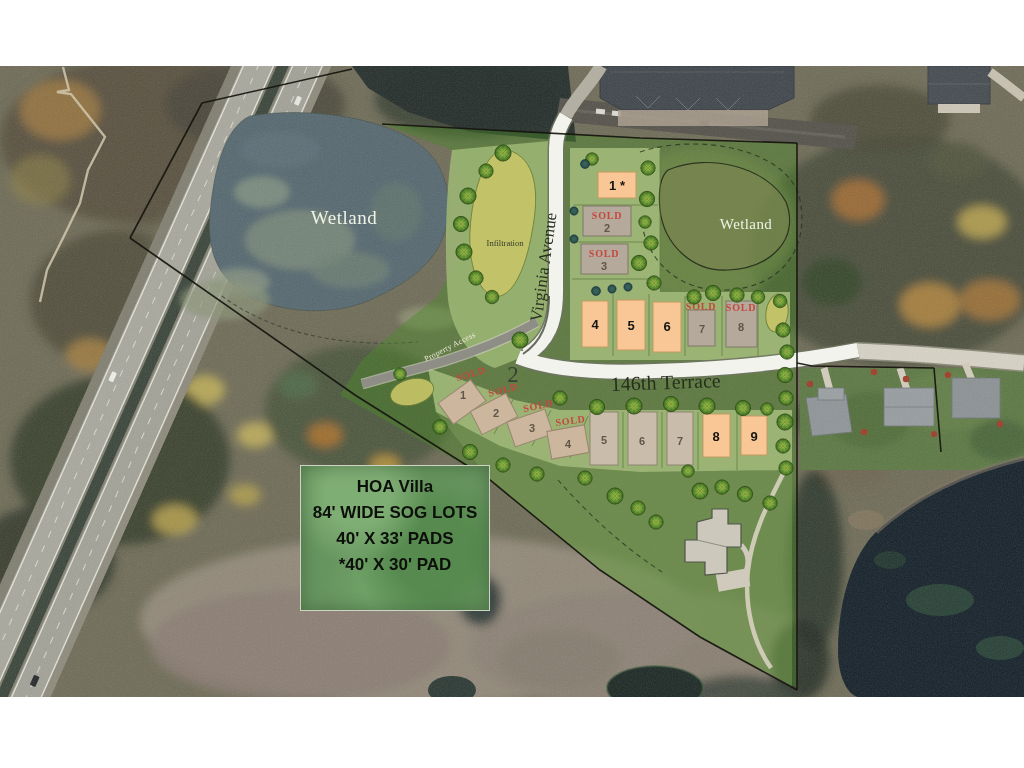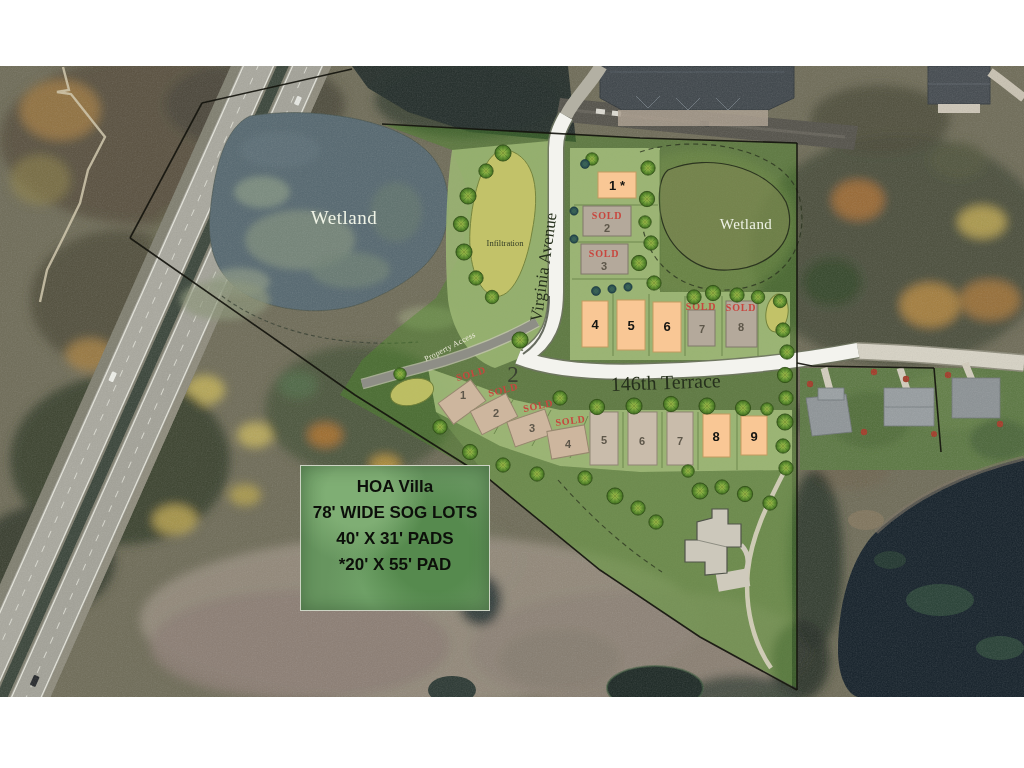--- a/index.html
+++ b/index.html
@@ -414,7 +414,7 @@
 <div id="infobox">
   <div class="pad-top"></div>
   <div class="ln">HOA Villa</div>
-  <div class="ln">78' WIDE SOG LOTS</div>
+  <div class="ln">84' WIDE SOG LOTS</div>
   <div class="ln">40' X 31' PADS</div>
   <div class="ln">*20' X 55' PAD</div>
 </div>

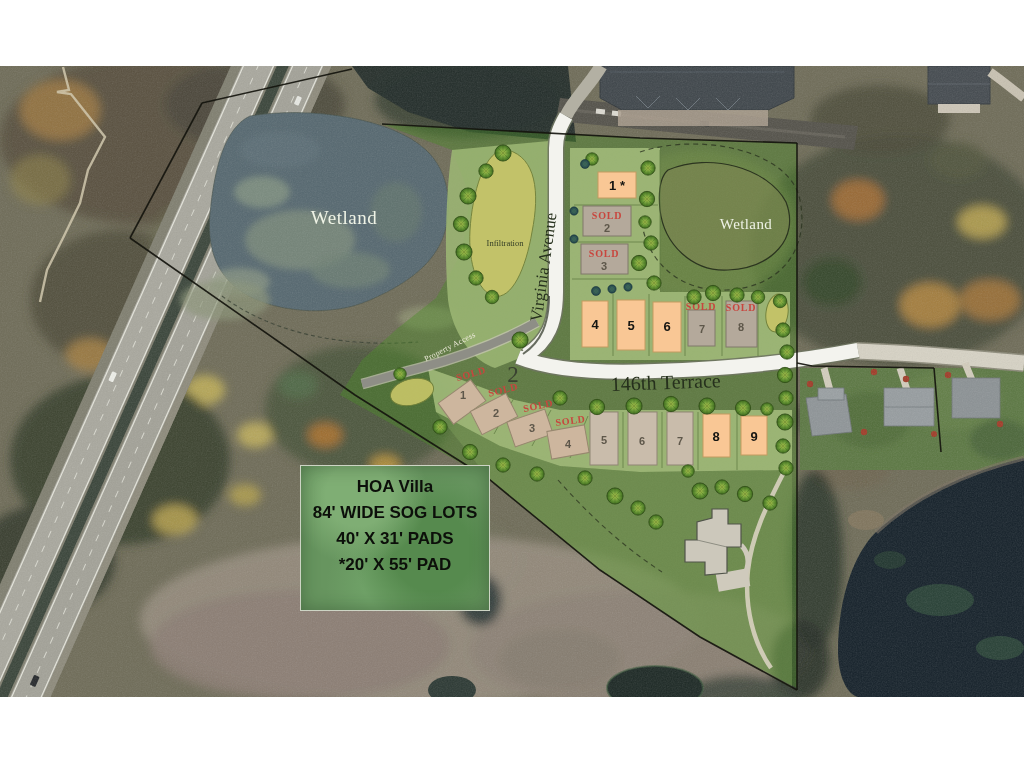--- a/index.html
+++ b/index.html
@@ -415,7 +415,7 @@
   <div class="pad-top"></div>
   <div class="ln">HOA Villa</div>
   <div class="ln">84' WIDE SOG LOTS</div>
-  <div class="ln">40' X 31' PADS</div>
+  <div class="ln">40' X 33' PADS</div>
   <div class="ln">*20' X 55' PAD</div>
 </div>
 </div>

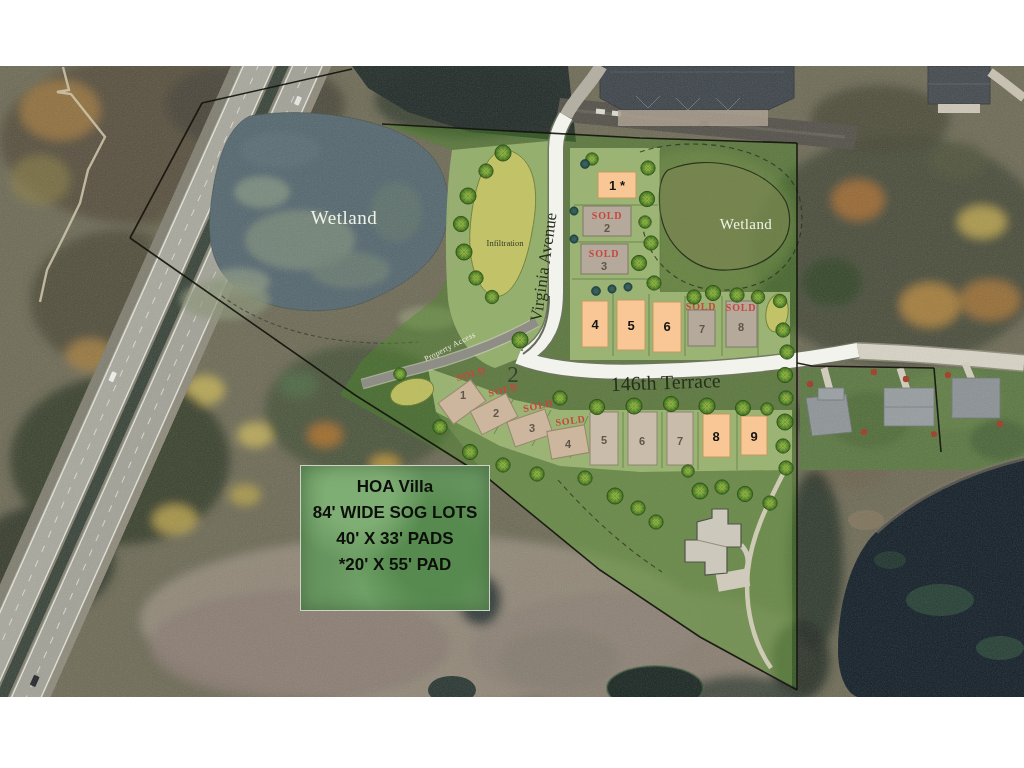--- a/index.html
+++ b/index.html
@@ -416,7 +416,7 @@
   <div class="ln">HOA Villa</div>
   <div class="ln">84' WIDE SOG LOTS</div>
   <div class="ln">40' X 33' PADS</div>
-  <div class="ln">*20' X 55' PAD</div>
+  <div class="ln">*40' X 30' PAD</div>
 </div>
 </div>
 

